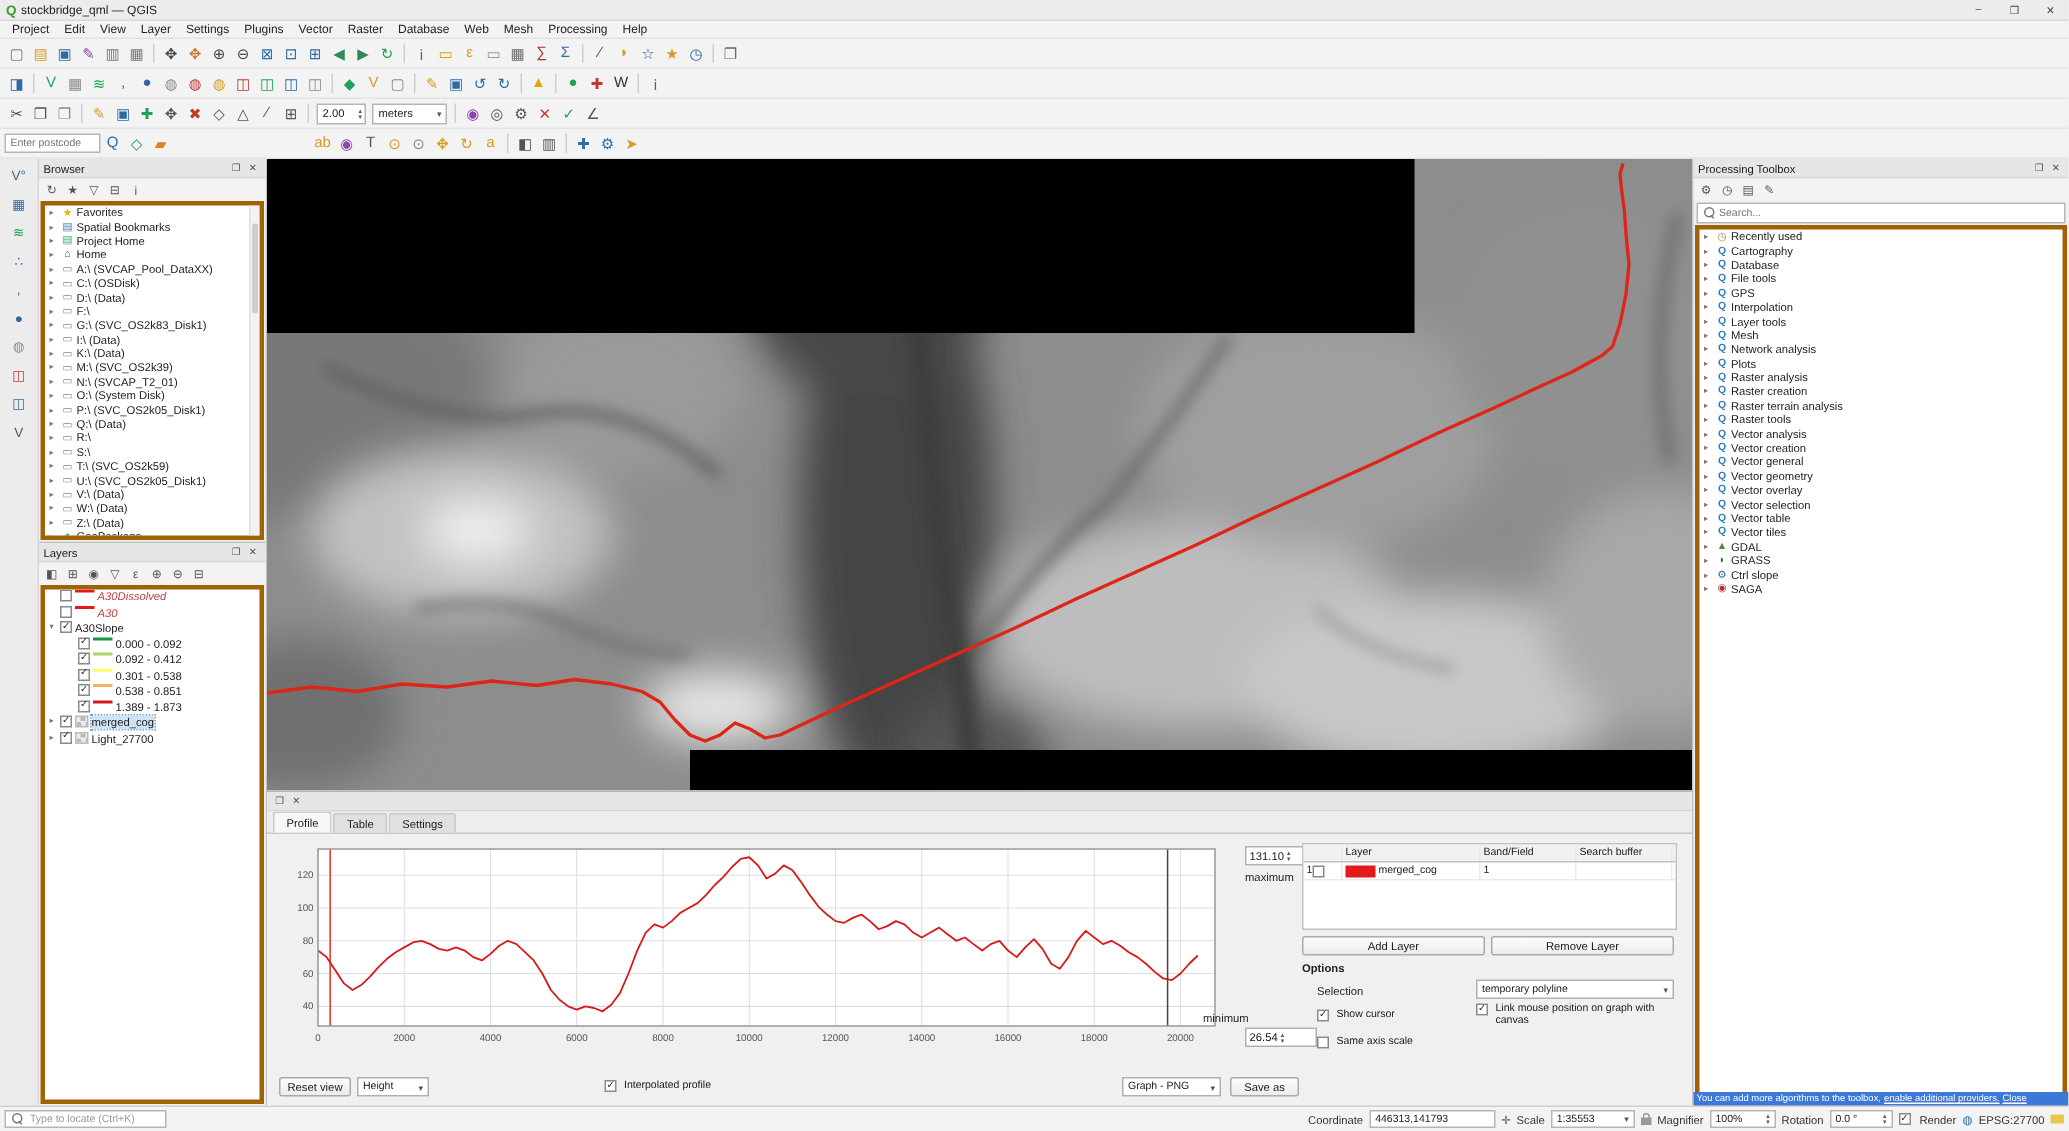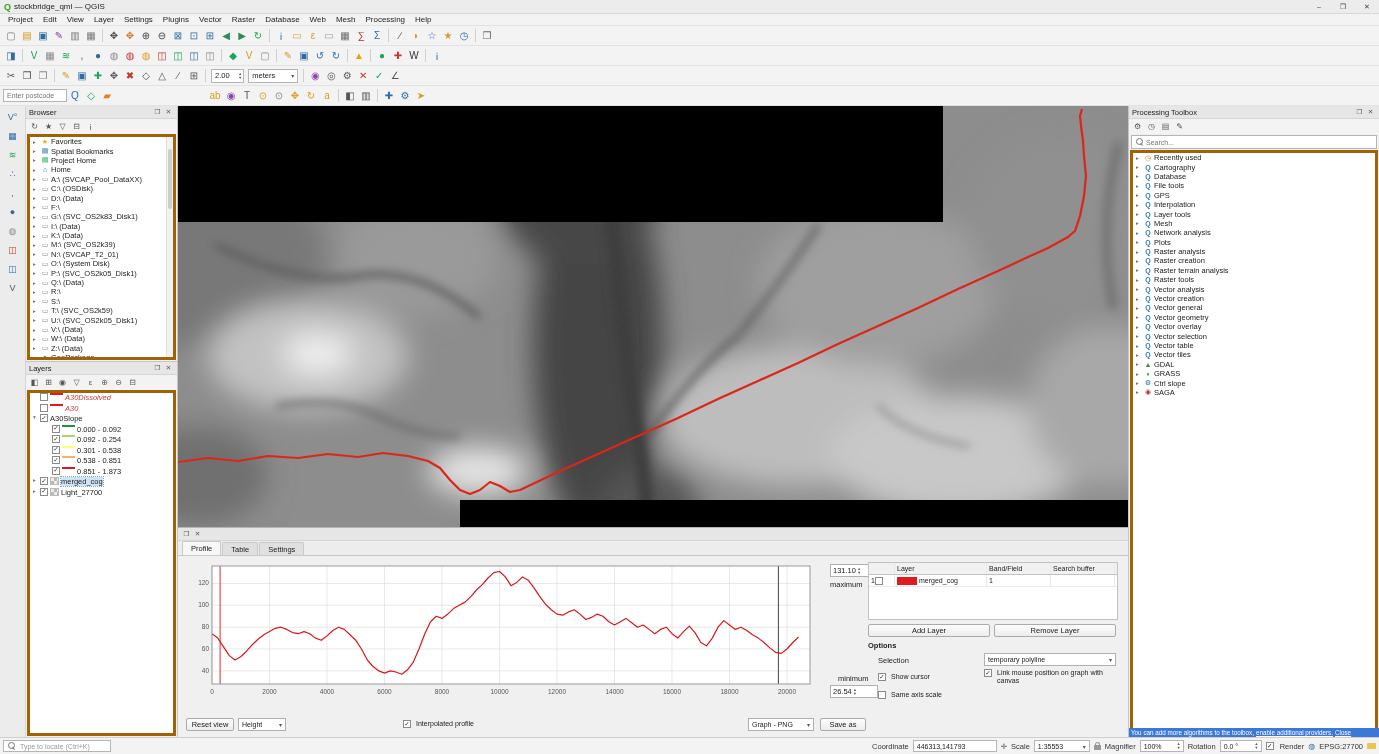--- a/index.html
+++ b/index.html
@@ -436,7 +436,7 @@
           <div class="litem lchild">
             <span class="cb">✓</span>
             <span class="lswatch" style="background: rgb(166, 217, 106);"></span>
-            <span class="lname">0.092 - 0.254</span>
+            <span class="lname">0.092 - 0.412</span>
           </div>
           <div class="litem lchild">
             <span class="cb">✓</span>

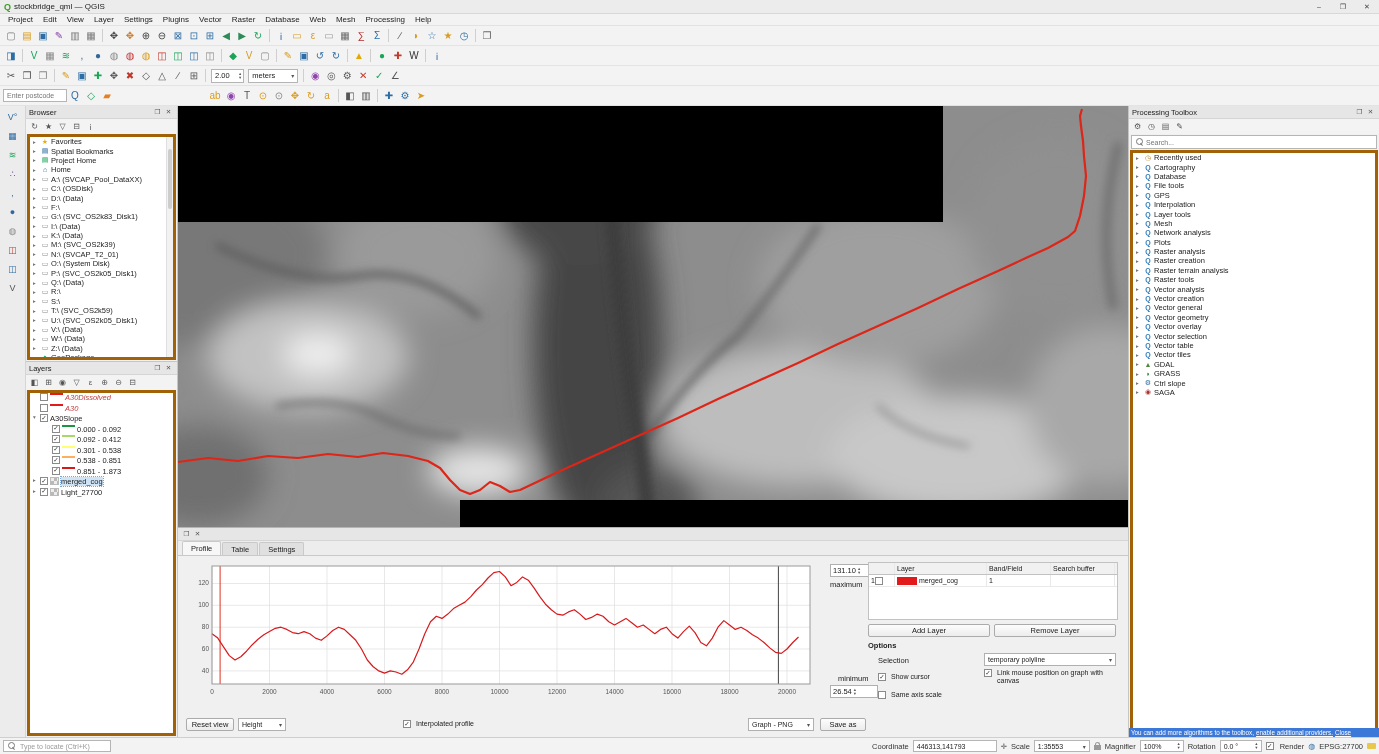--- a/index.html
+++ b/index.html
@@ -451,7 +451,7 @@
           <div class="litem lchild">
             <span class="cb">✓</span>
             <span class="lswatch" style="background: rgb(215, 25, 28);"></span>
-            <span class="lname">0.851 - 1.873</span>
+            <span class="lname">1.389 - 1.873</span>
           </div>
           <div class="litem">
             <span class="tarrow">▸</span>

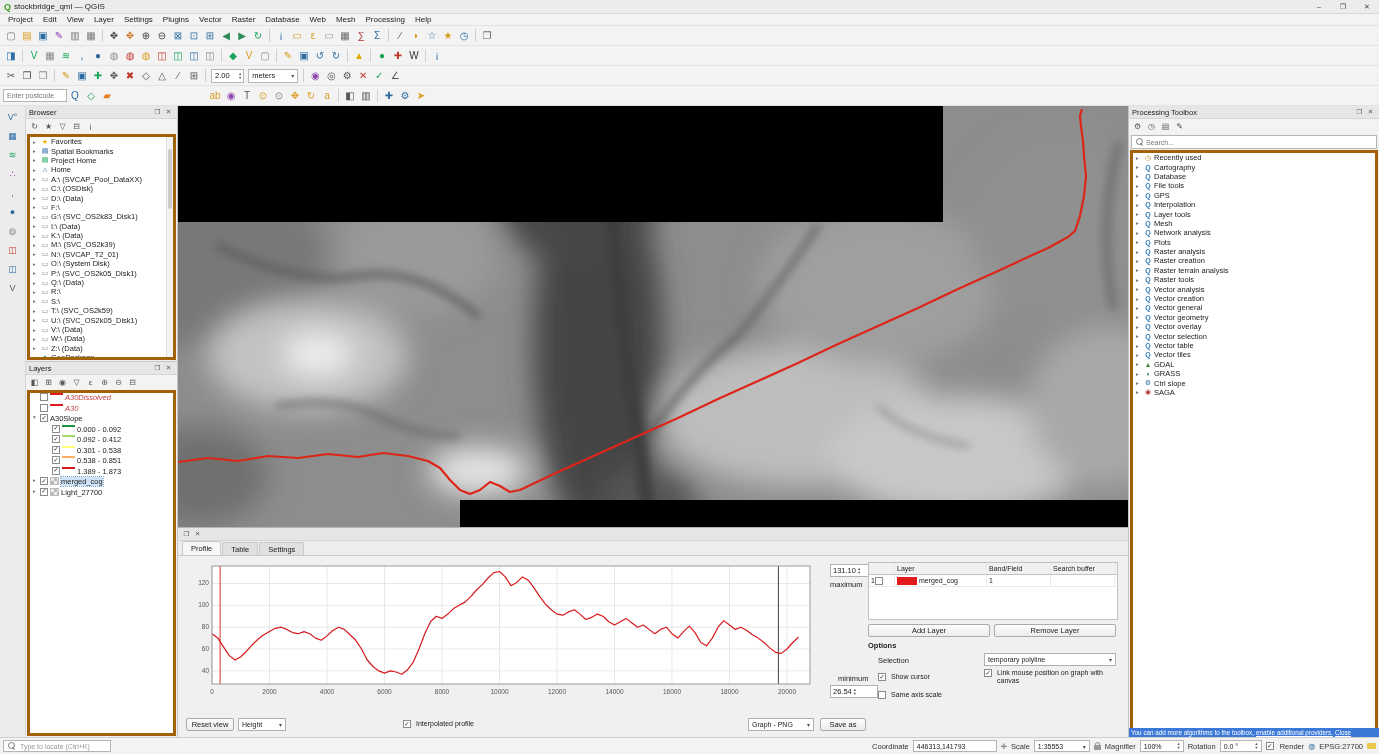--- a/index.html
+++ b/index.html
@@ -574,7 +574,7 @@
             </span>
         </div>
         <div class="plabel" style="left:652px;top:24px">maximum</div>
-        <div class="plabel" style="left:660px;top:118px">minimum</div>
+        <div class="plabel" style="left:624px;top:118px">minimum</div>
         <div class="pspin" style="left:652px;top:129px">
           <span>26.54</span>
           <span class="spin2">

